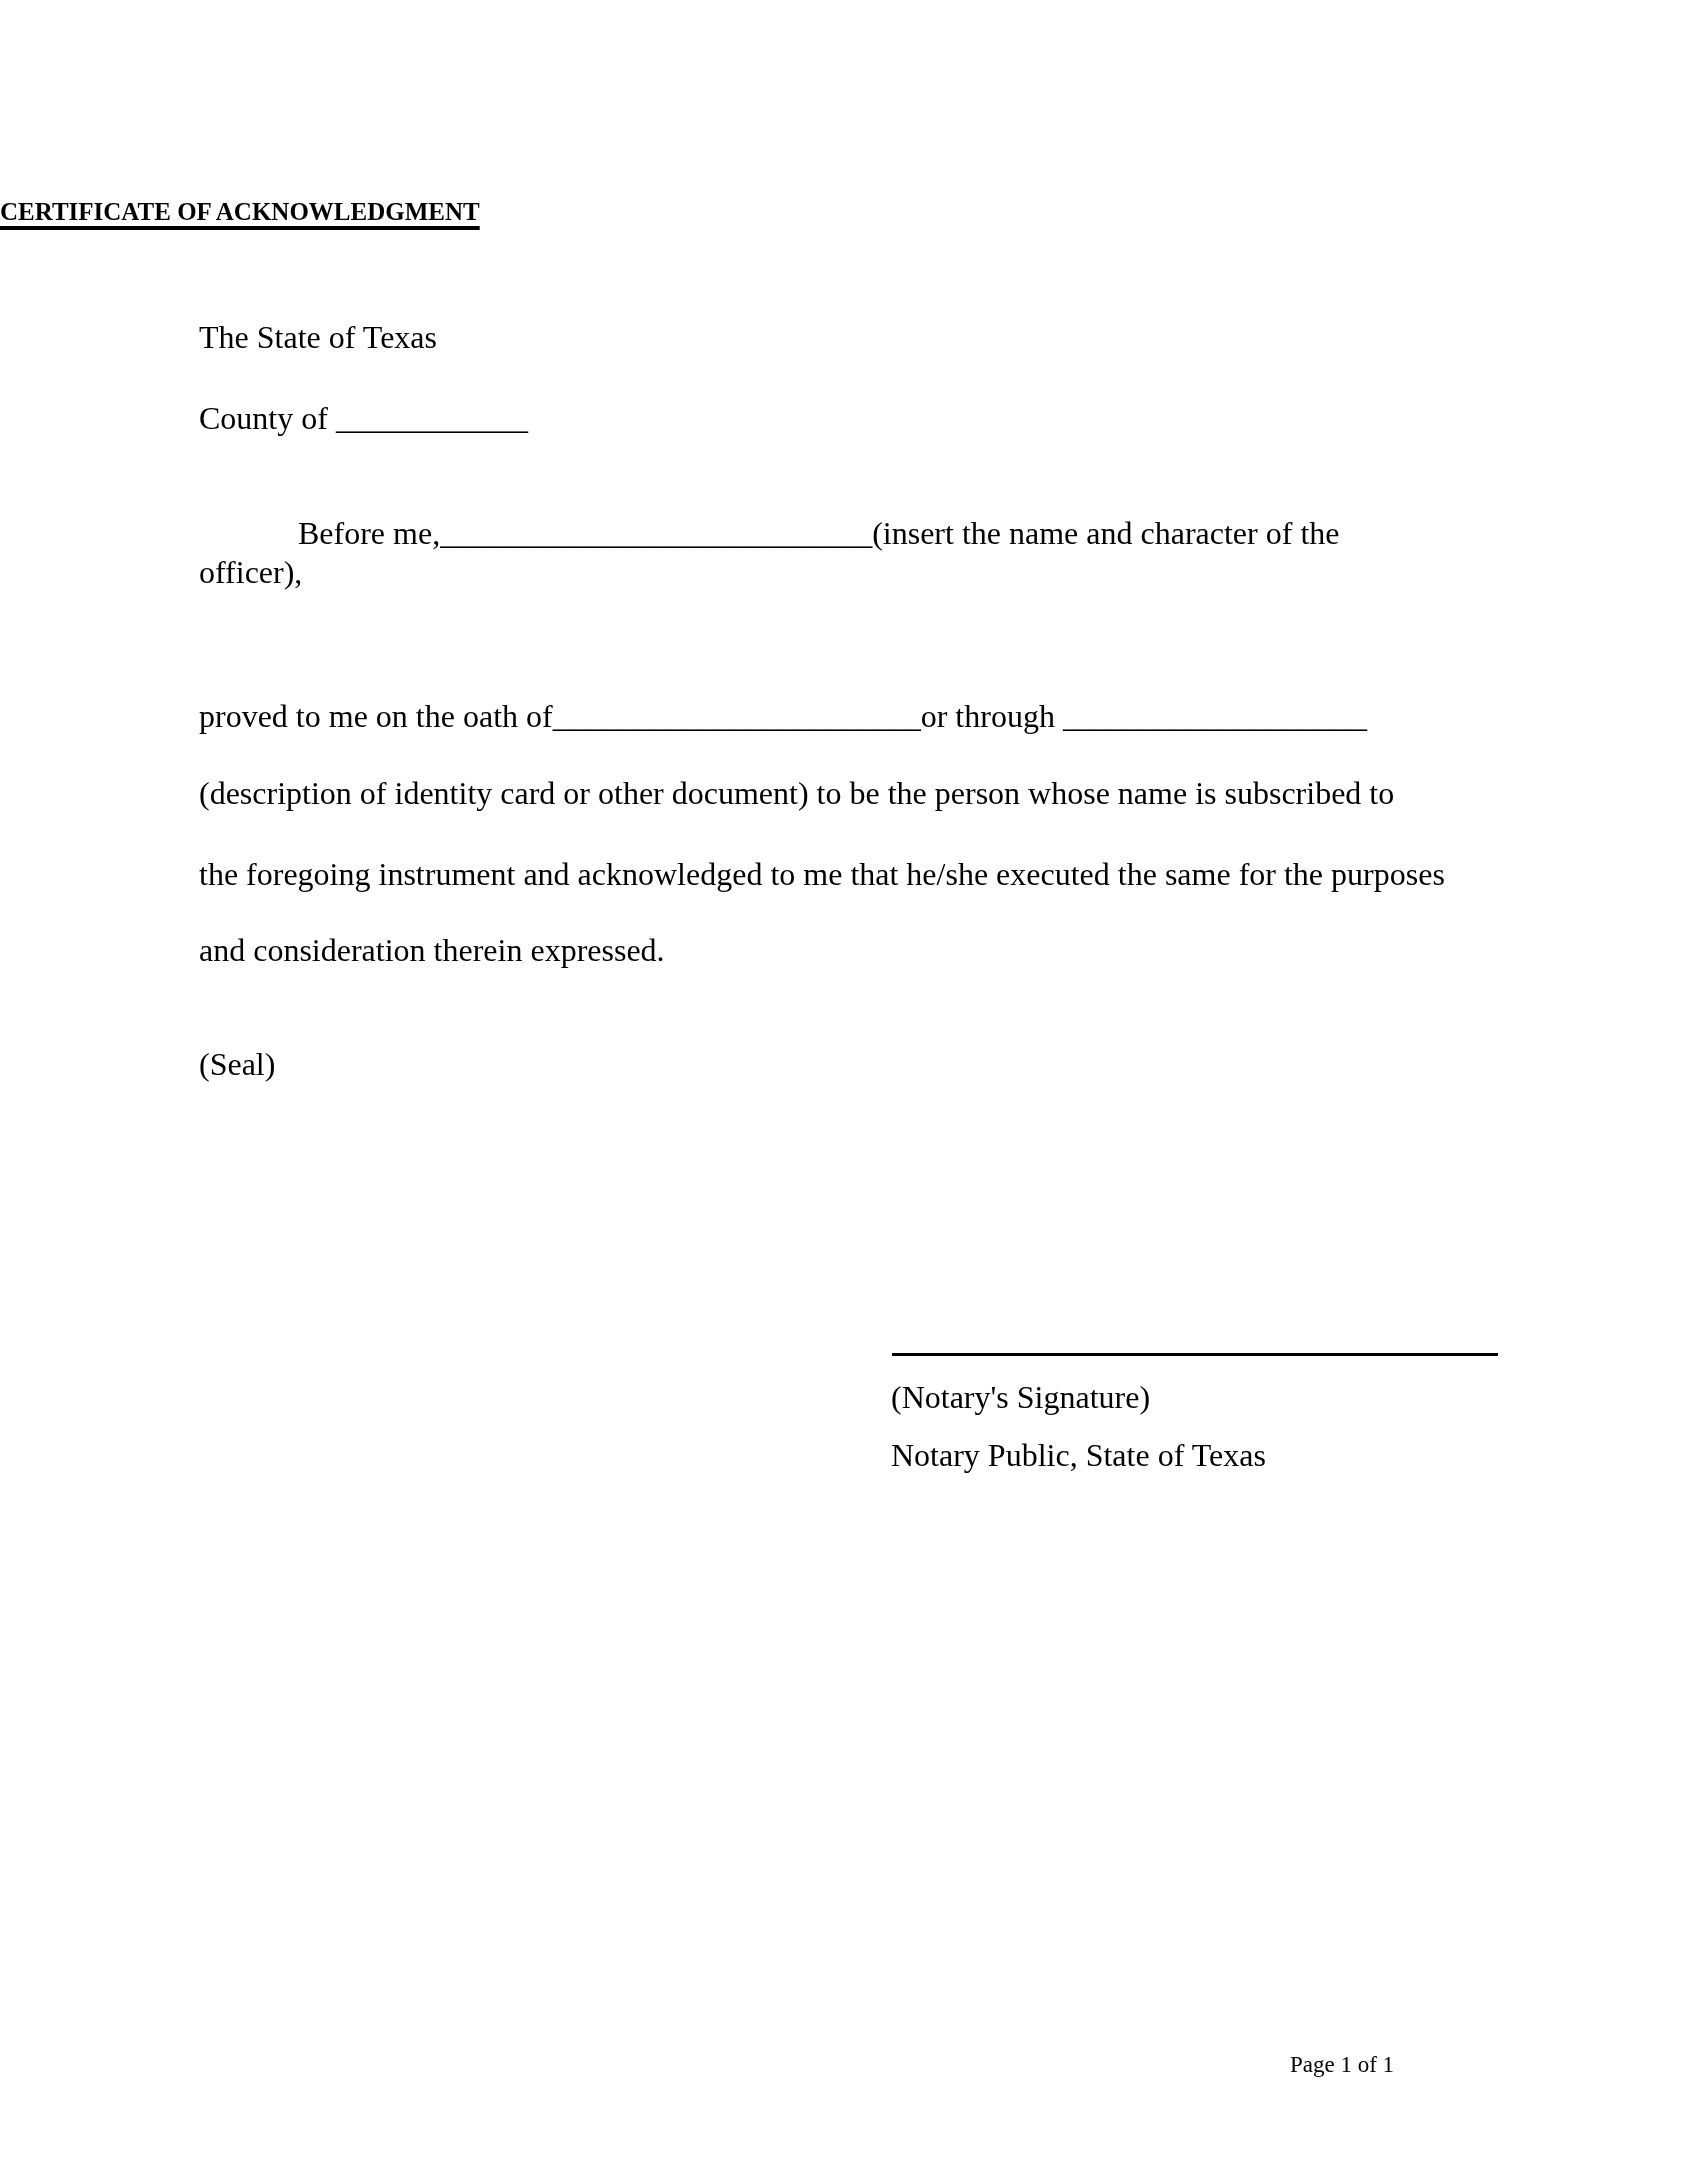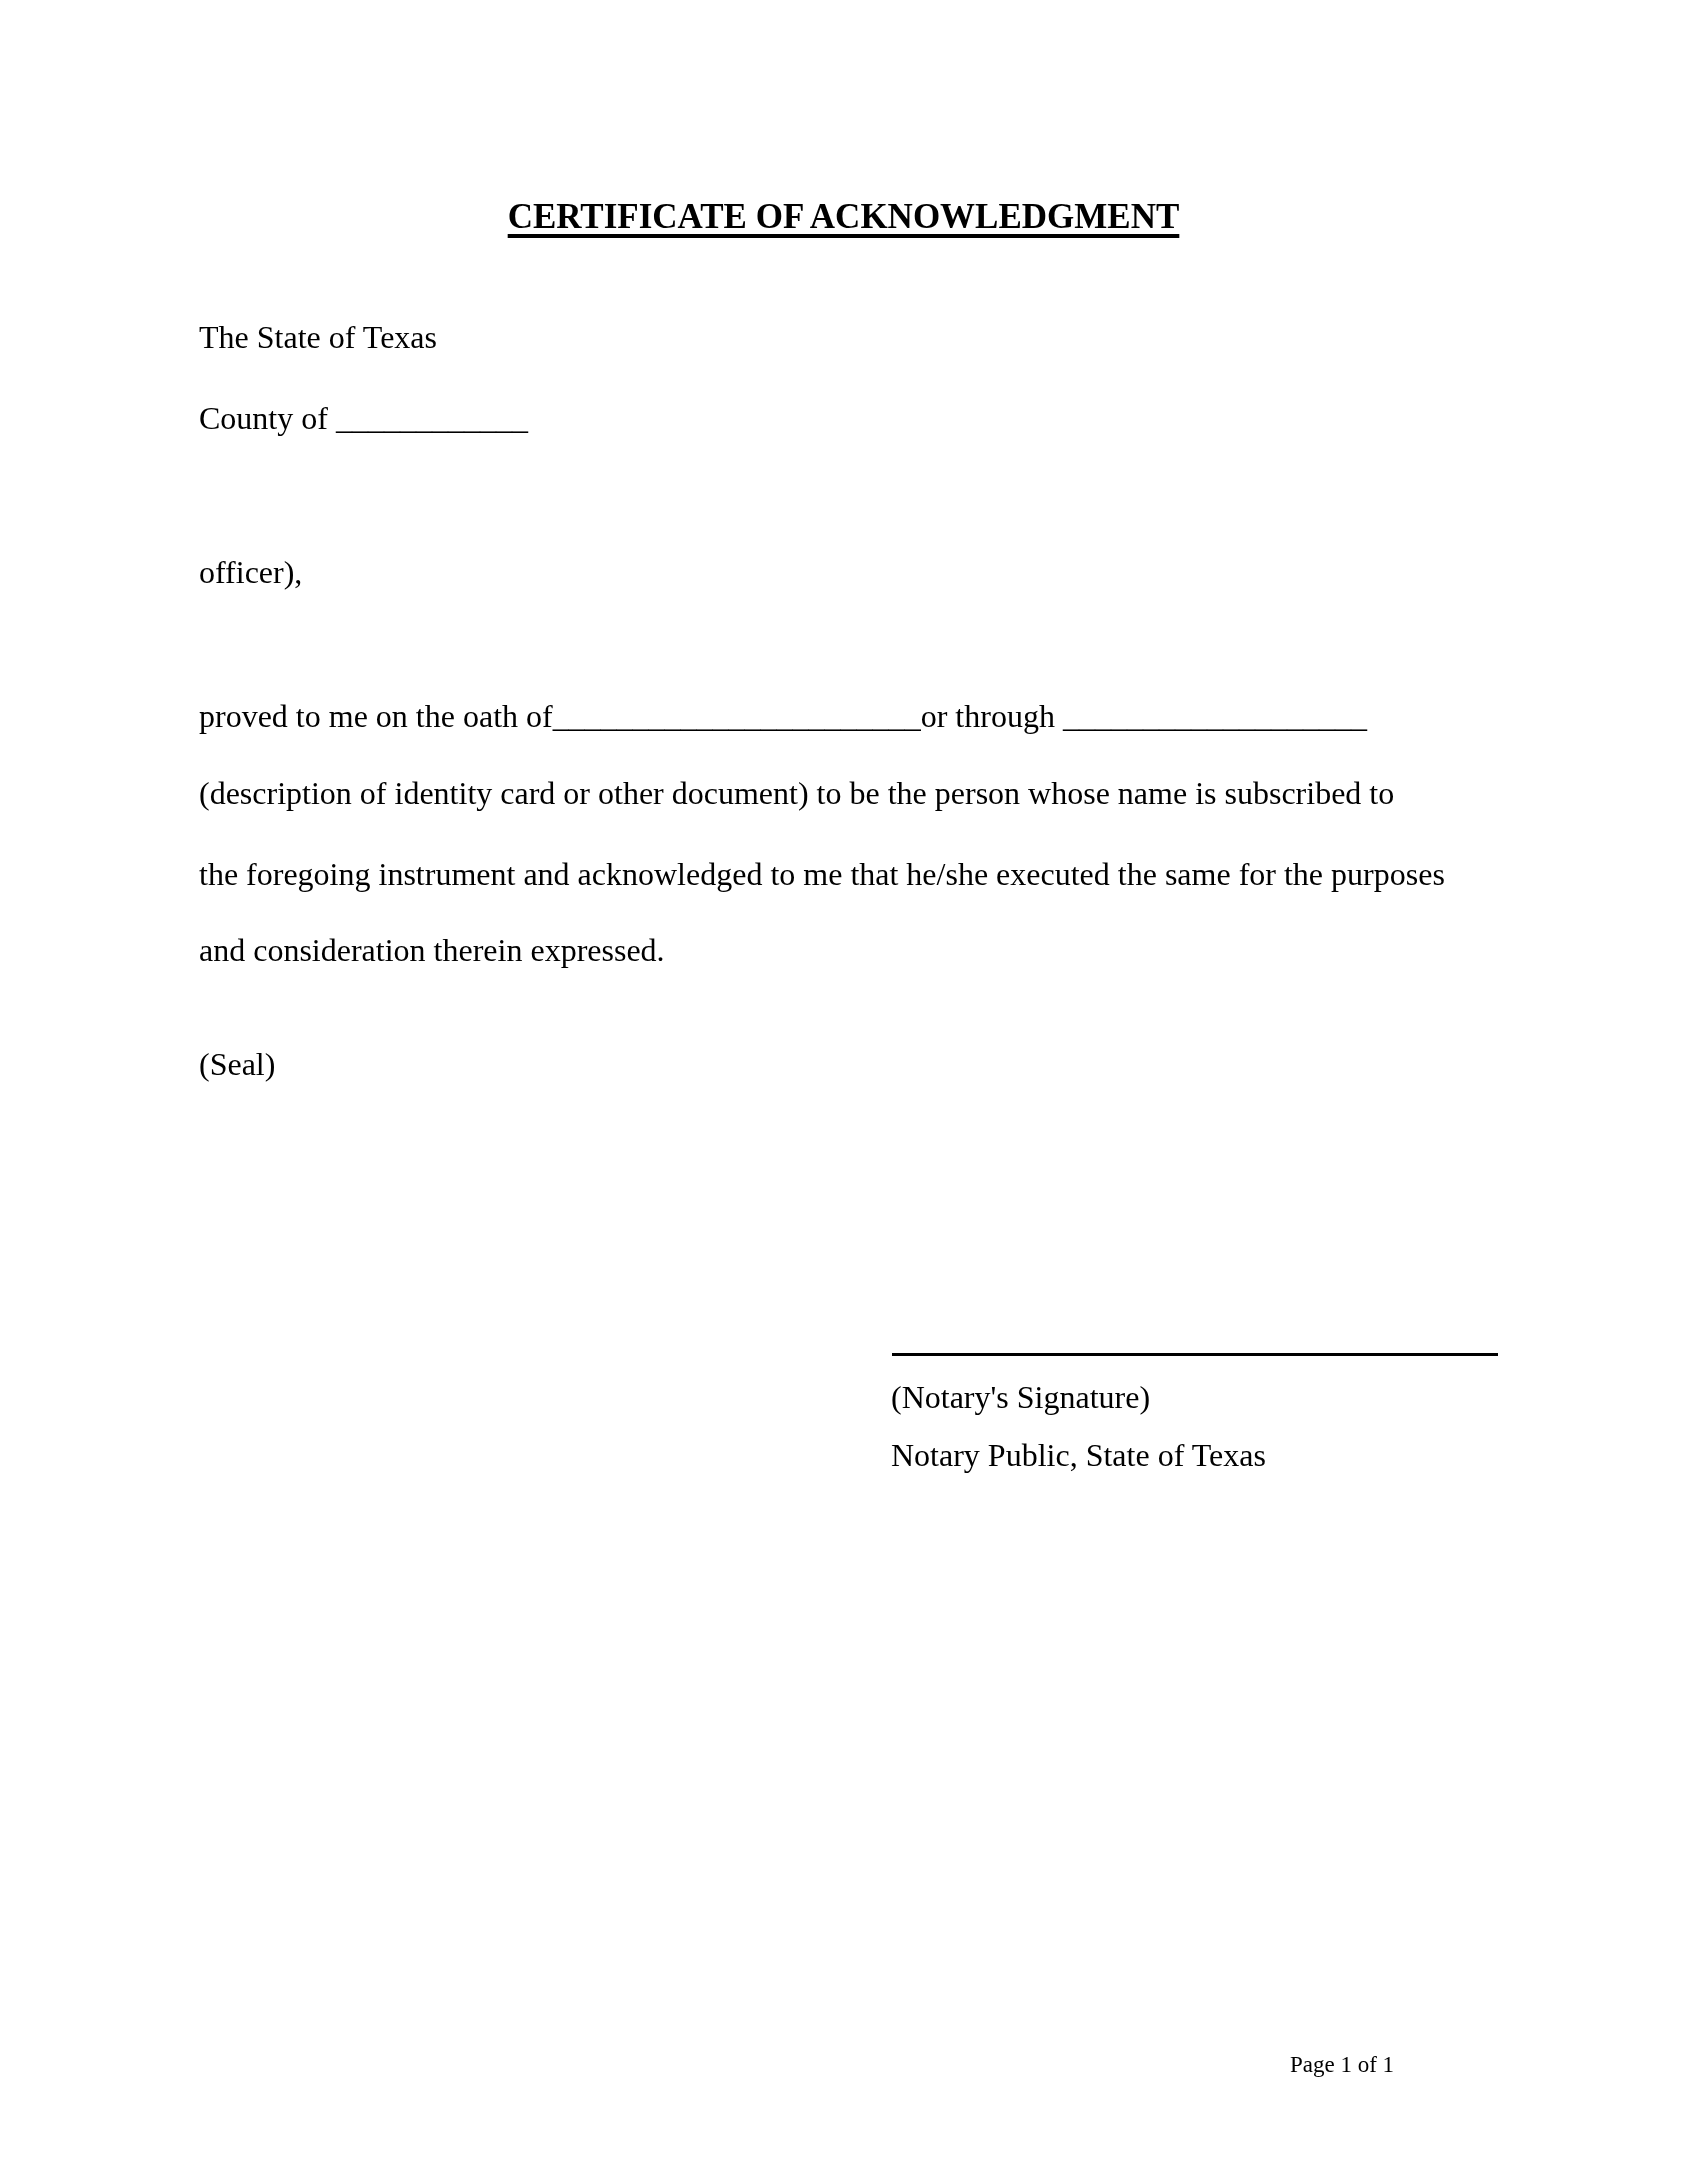--- a/index.html
+++ b/index.html
@@ -18,8 +18,7 @@
   .title {
     position: absolute;
     left: 0; right: 0; top: 199px;
-    text-align: center;
-    font-size: 35px;
+    font-size: 25px;
     font-weight: bold;
     line-height: 1;
     text-decoration: underline;

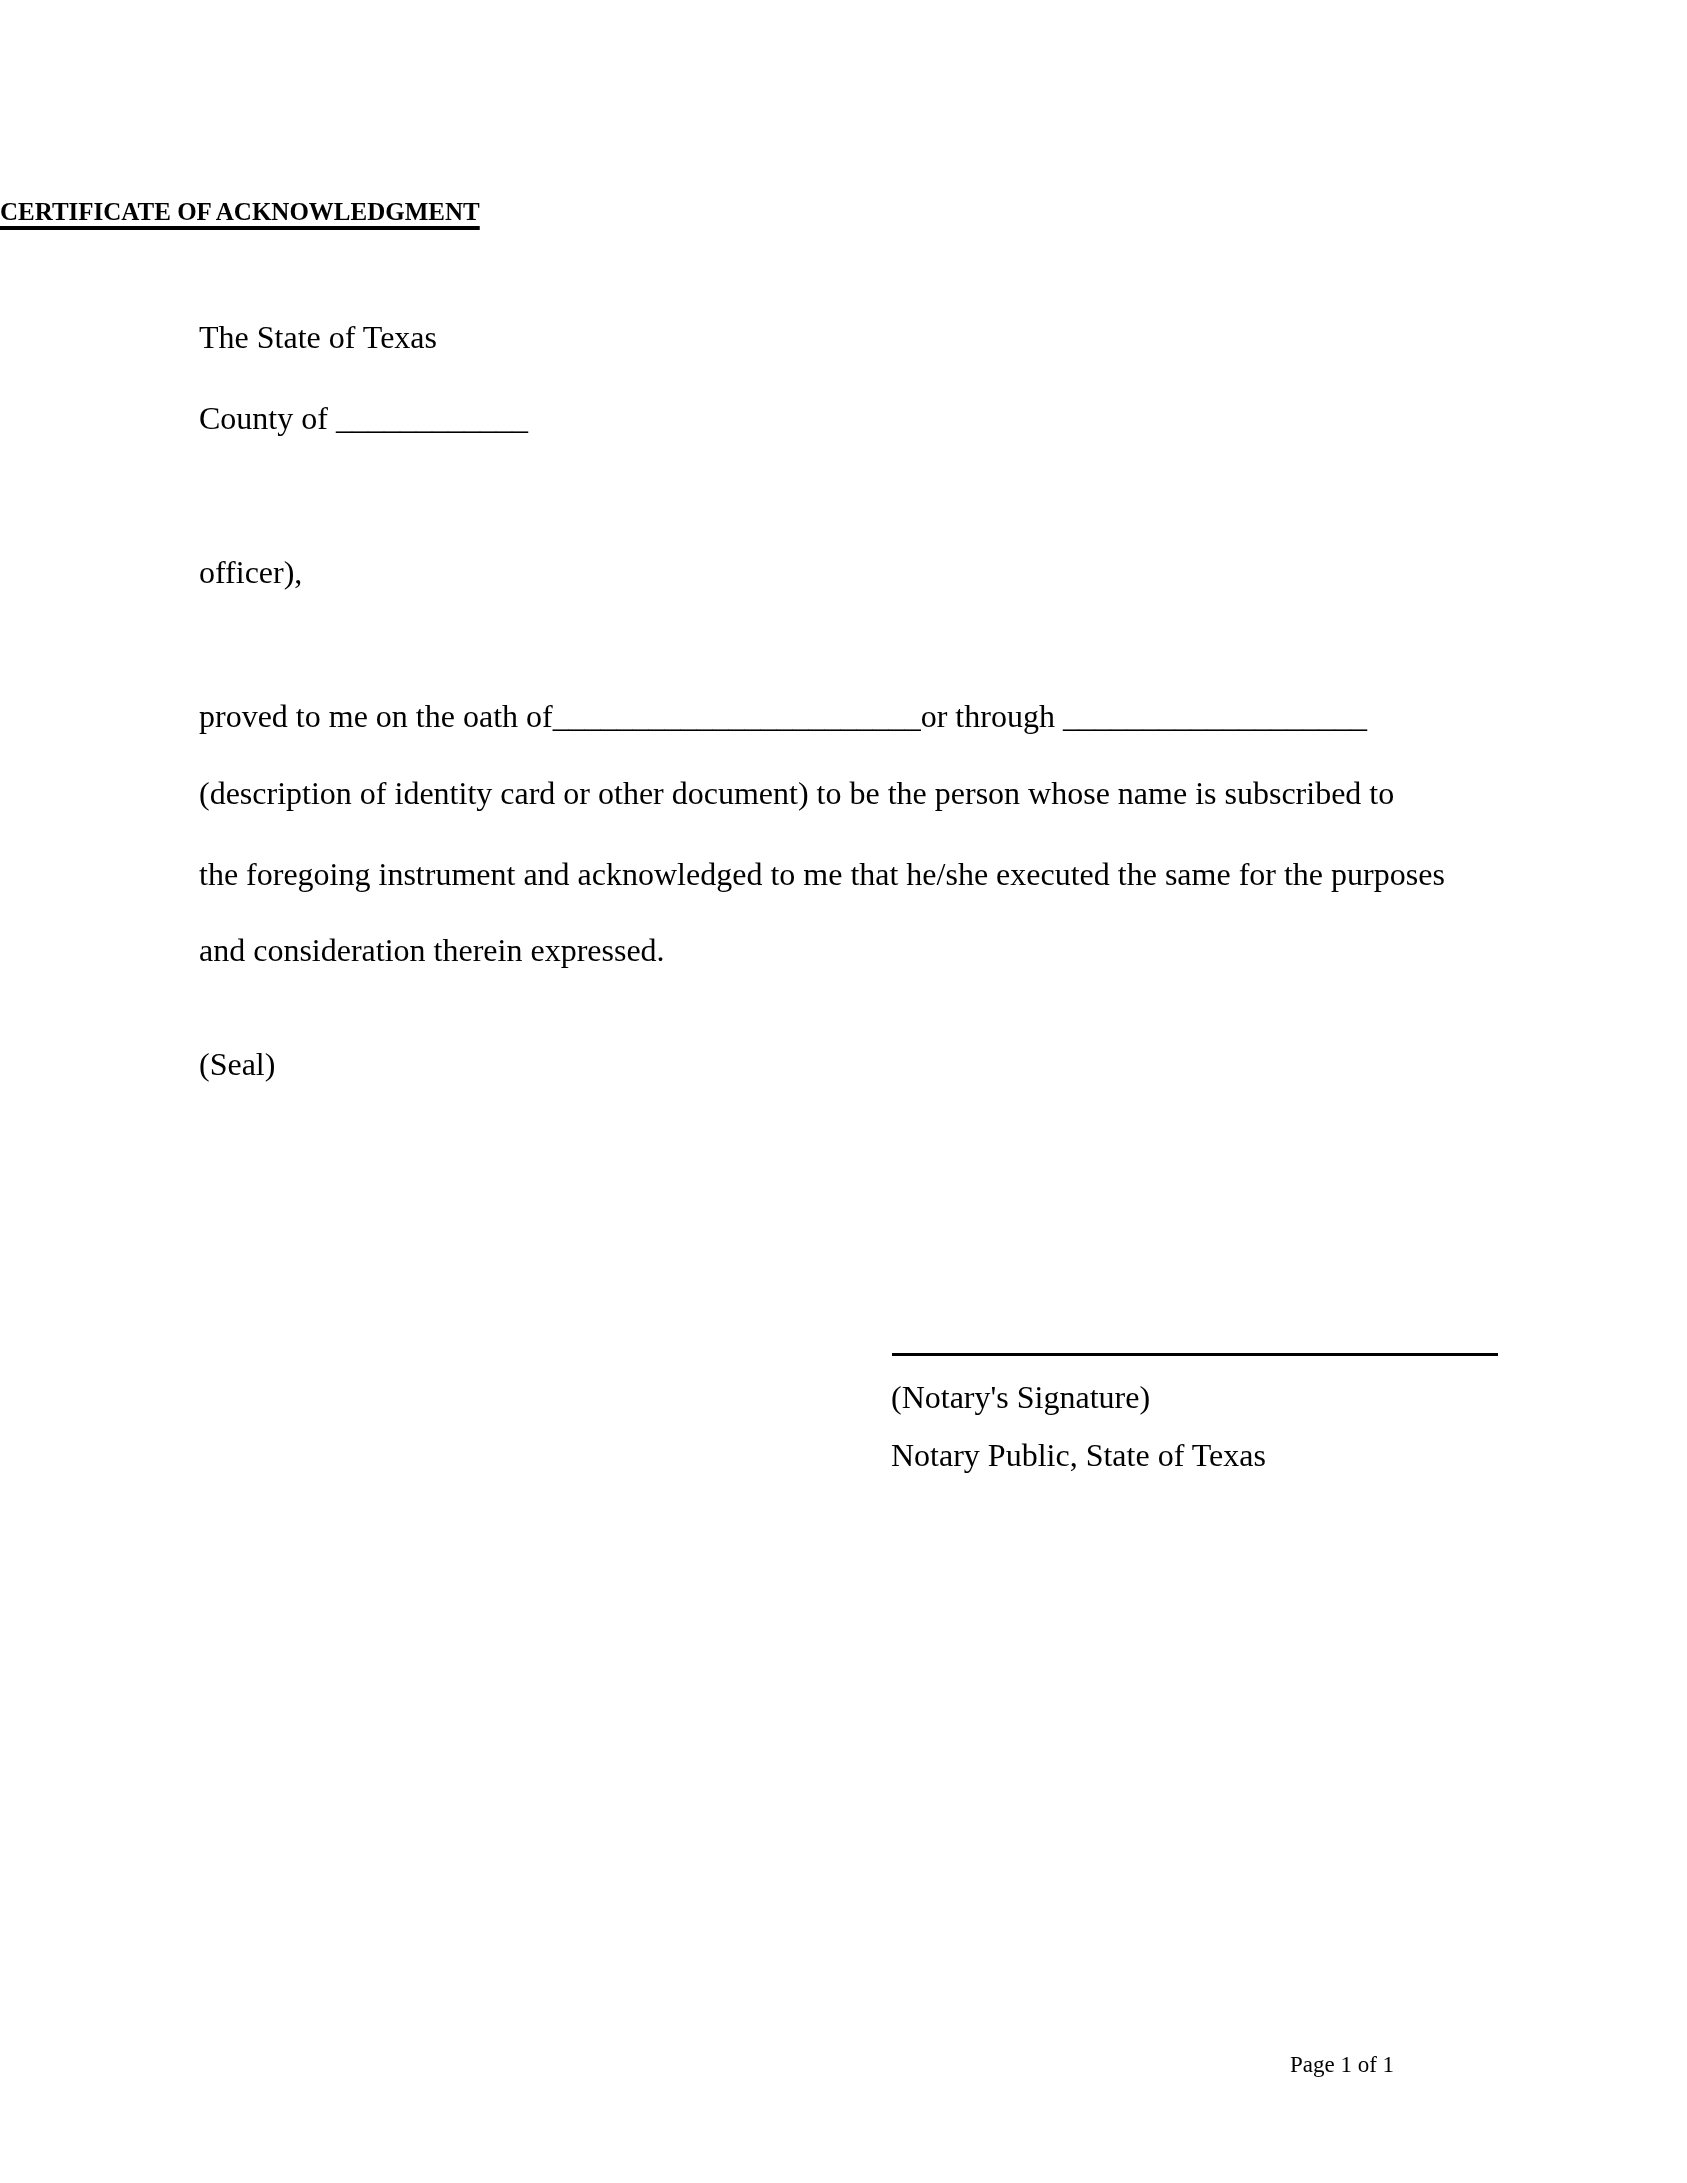--- a/index.html
+++ b/index.html
@@ -59,6 +59,7 @@
 
   <div class="line" style="top:402px"><span>County of </span><span>____________</span></div>
 
+  <div class="line indent" style="top:517px"><span>Before me,</span><span>___________________________</span><span>(insert the name and character of the</span></div>
 
   <div class="line" style="top:556px">officer),</div>
 

